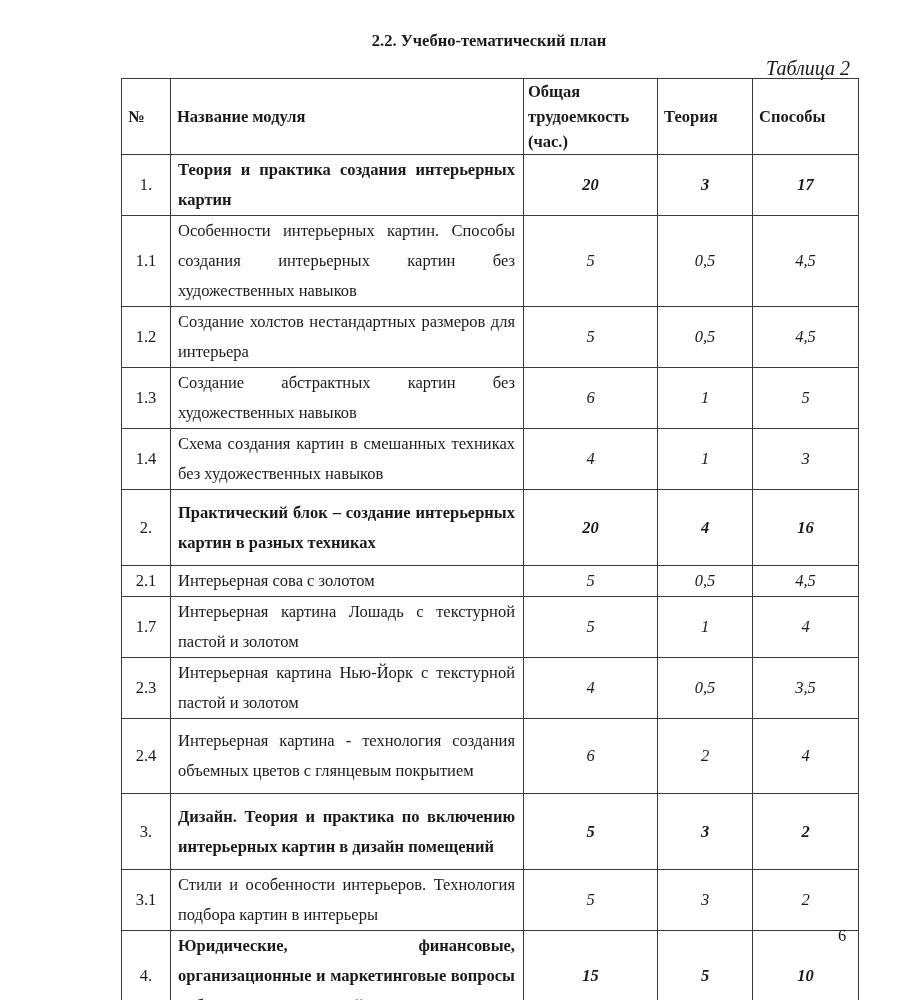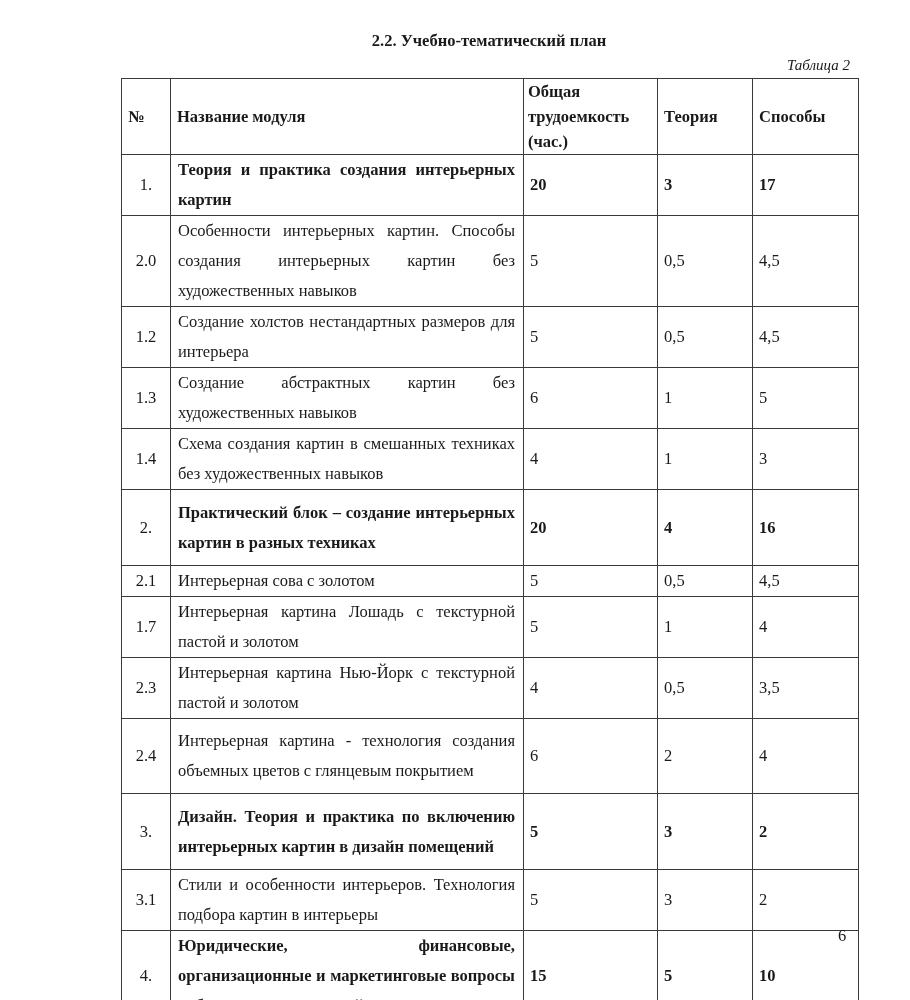--- a/index.html
+++ b/index.html
@@ -7,7 +7,7 @@
          font-family: "Liberation Serif", serif; color: #1a1a1a; }
   .title { position: absolute; left: 0; width: 978px; top: 31px; text-align: center;
            font-weight: bold; font-size: 16.5px; }
-  .table-label { position: absolute; right: 60px; top: 57px; font-style: italic; font-size: 15px; }
+  .table-label { position: absolute; right: 60px; top: 57px; font-style: italic; font-size: 20px; }
   table { position: absolute; left: 121px; top: 78px; border-collapse: collapse;
           table-layout: fixed; width: 737px; font-size: 16.5px; }
   td, th { border: 1.3px solid #3a3a3a; padding: 0 6px; vertical-align: middle; }

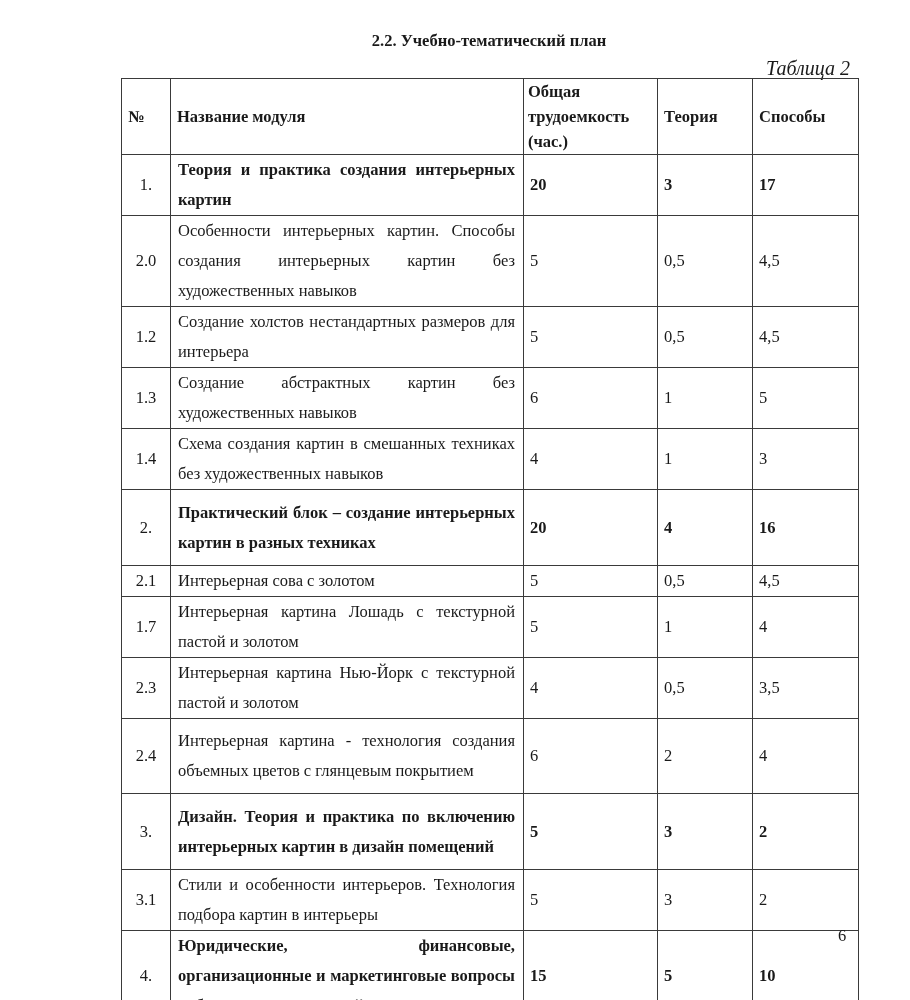--- a/index.html
+++ b/index.html
@@ -14,7 +14,7 @@
   th { font-weight: bold; text-align: left; line-height: 25px; }
   td.num { text-align: center; }
   td.name { text-align: justify; text-align-last: left; line-height: 30px; padding: 0 8px 0 7px; }
-  td.val { text-align: left; }
+  td.val { text-align: center; font-style: italic; }
   tr.bold td.name, tr.bold td.val { font-weight: bold; }
   .page-number { position: absolute; left: 838px; top: 926px; font-size: 16.5px; }
 </style>

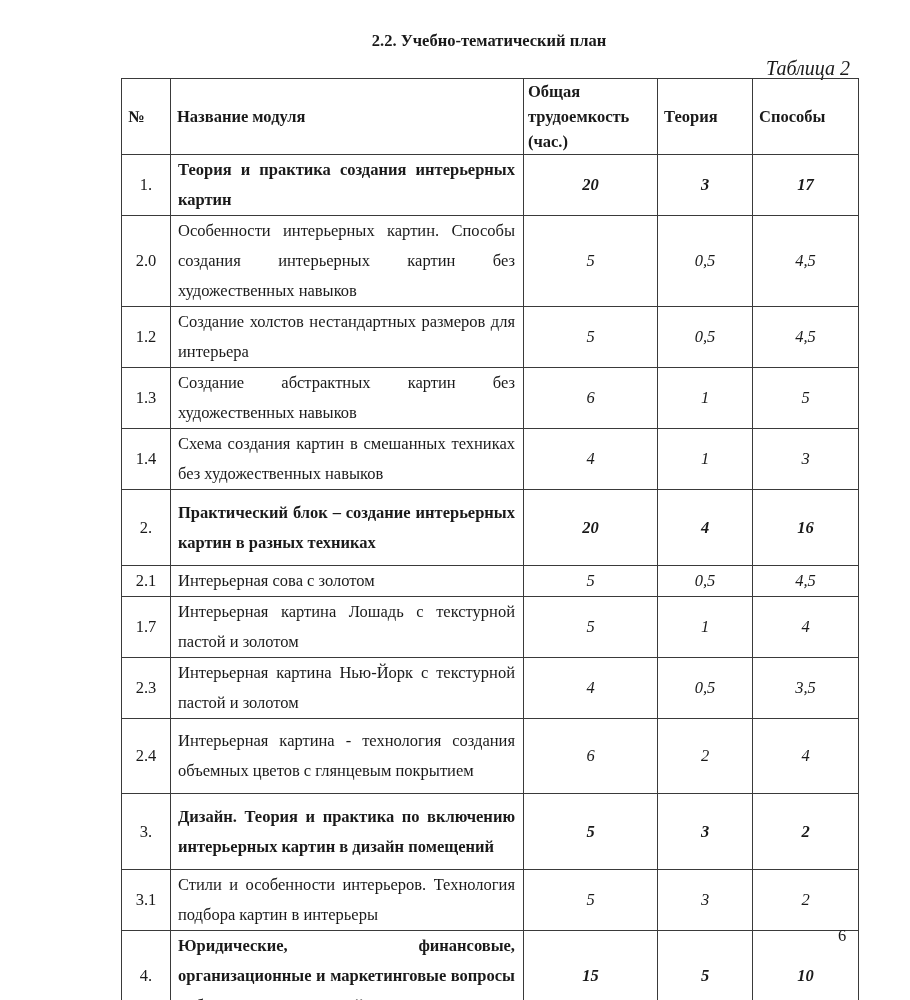--- a/index.html
+++ b/index.html
@@ -50,7 +50,7 @@
         <td class="val">17</td>
       </tr>
       <tr style="height: 74px;">
-        <td class="num">2.0</td>
+        <td class="num">1.1</td>
         <td class="name">Особенности интерьерных картин. Способы создания интерьерных картин без художественных навыков</td>
         <td class="val">5</td>
         <td class="val">0,5</td>

